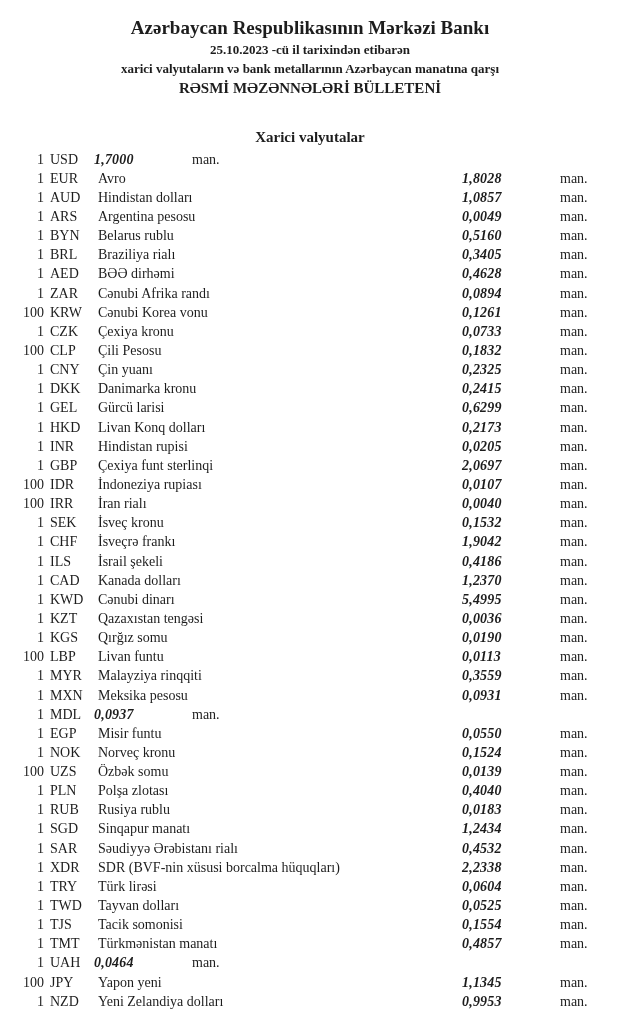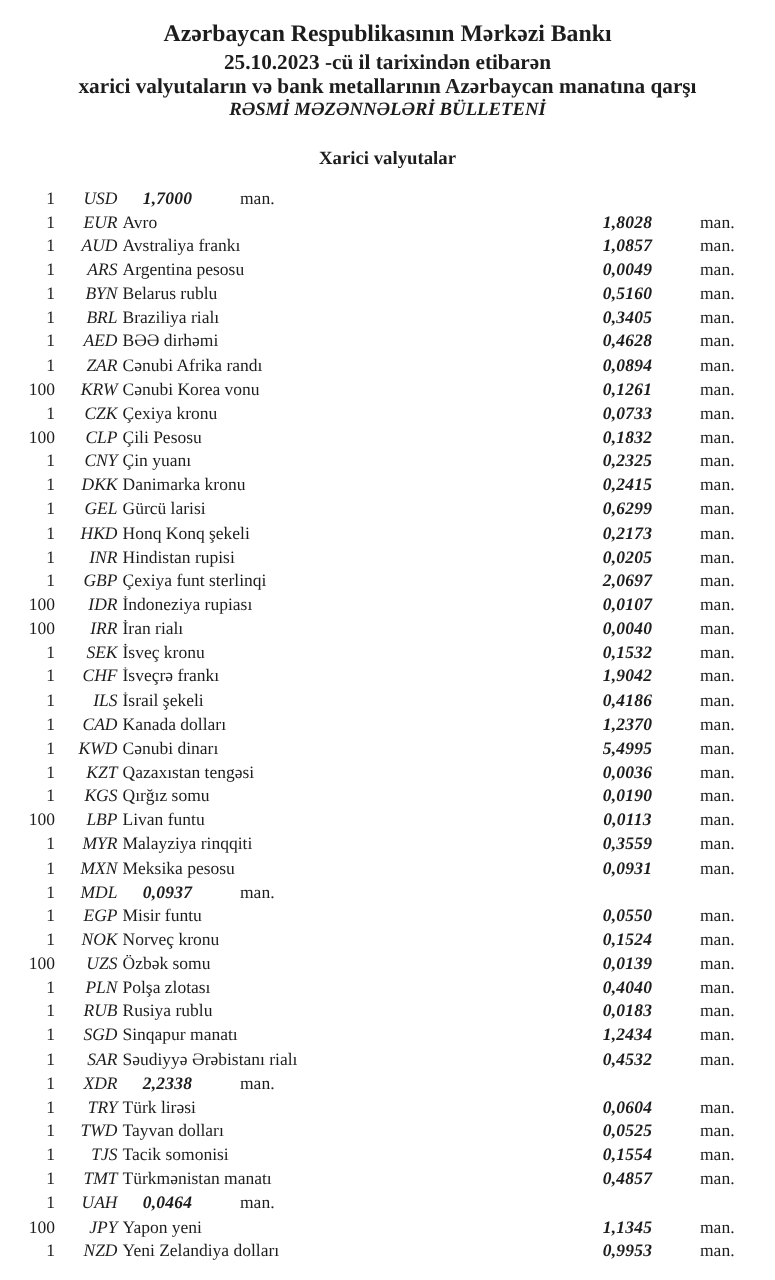--- a/index.html
+++ b/index.html
@@ -26,7 +26,7 @@
     line-height: 25px;
   }
   .date-line, .subtitle-line {
-    font-size: 17px;
+    font-size: 13px;
     font-weight: bold;
     line-height: 19px;
   }

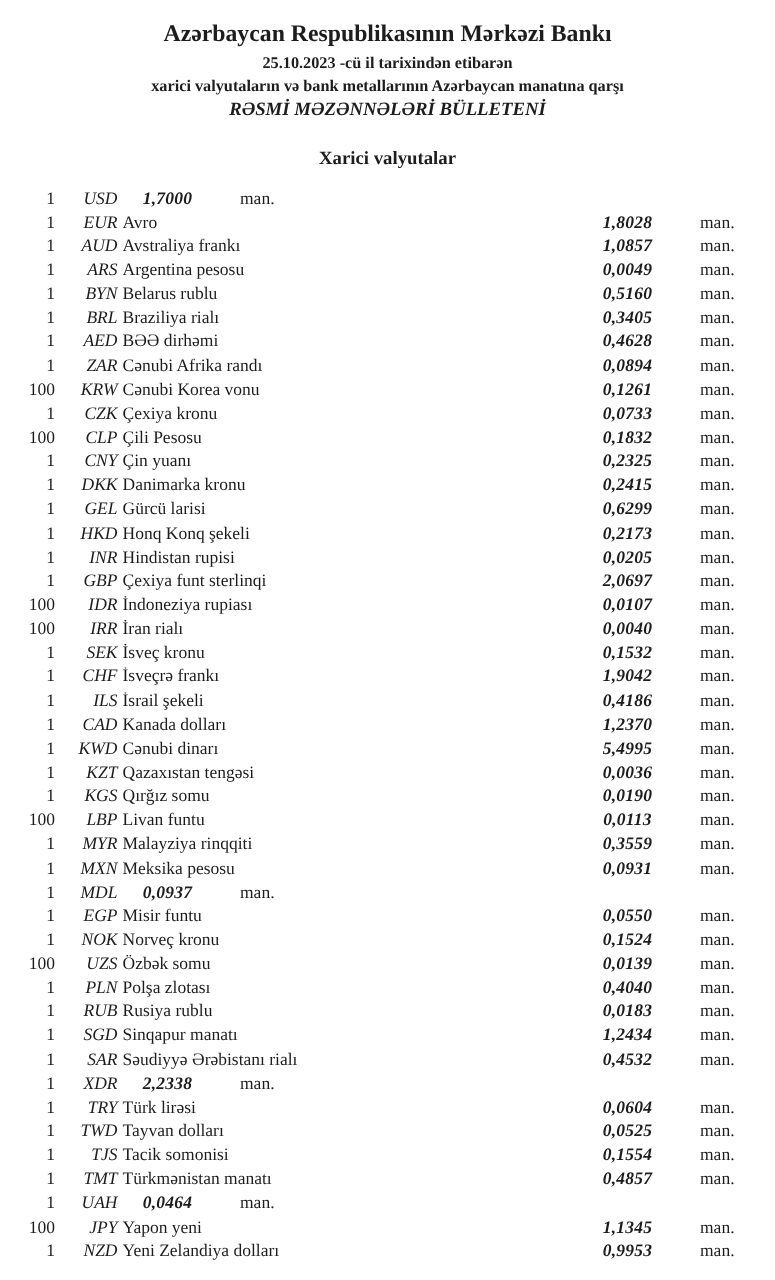--- a/index.html
+++ b/index.html
@@ -34,7 +34,6 @@
     font-size: 15px;
     font-weight: bold;
     line-height: 20px;
-    font-style: italic;
   }
   .section-title {
     position: absolute;

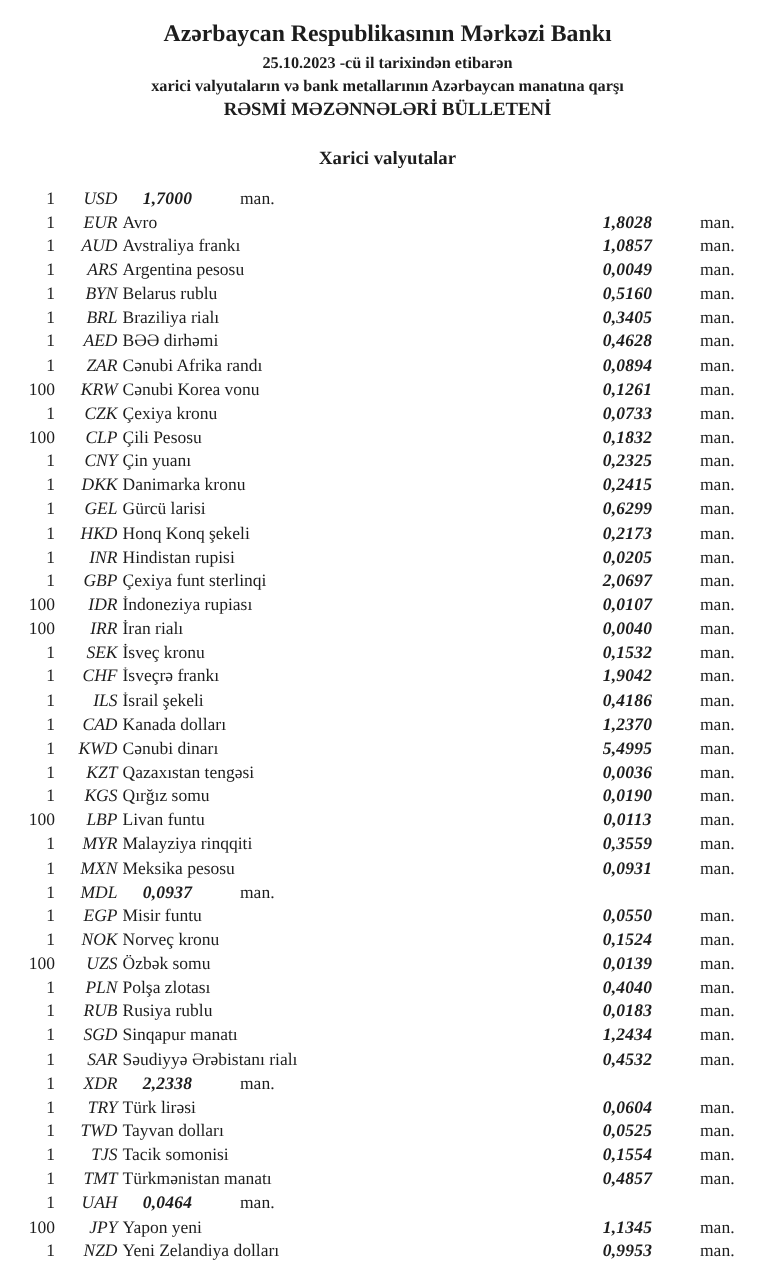--- a/index.html
+++ b/index.html
@@ -37,7 +37,7 @@
   }
   .section-title {
     position: absolute;
-    top: 119px;
+    top: 129px;
     left: 0;
     right: 0;
     text-align: center;

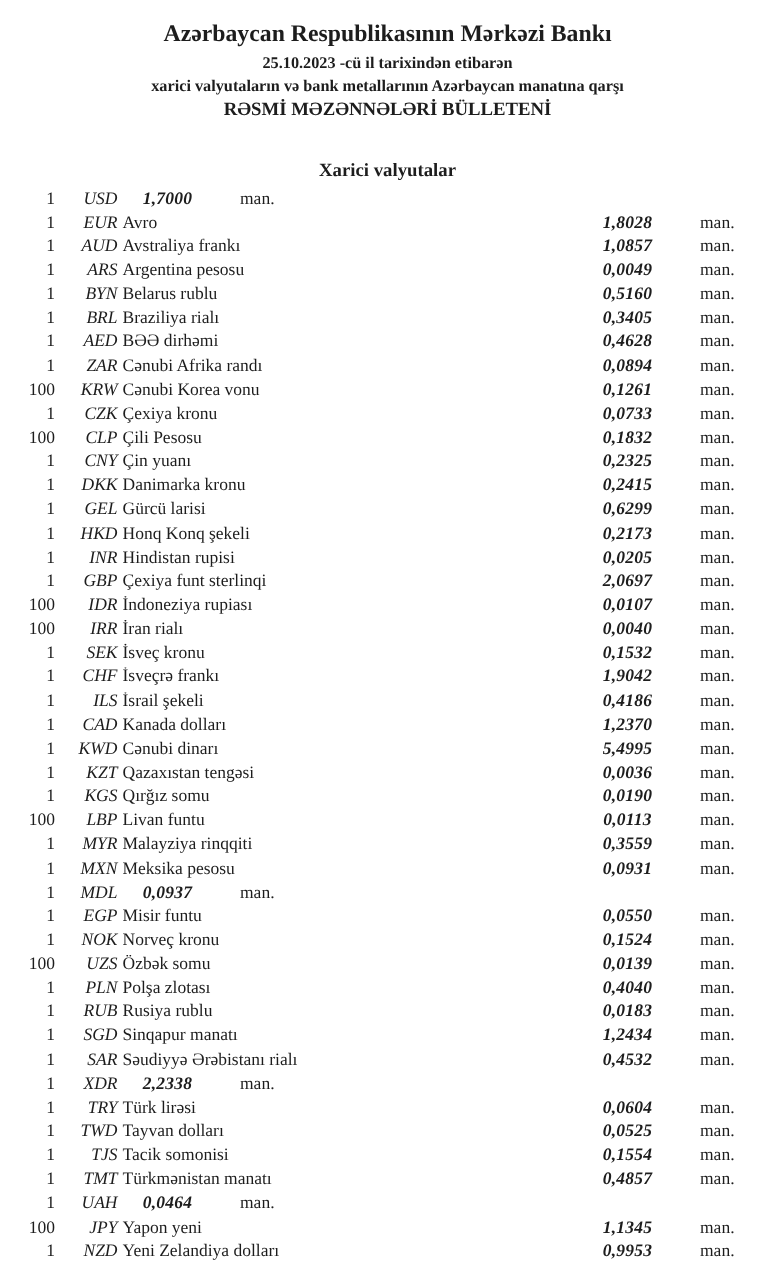--- a/index.html
+++ b/index.html
@@ -65,9 +65,8 @@
   .code {
     width: 44px;
     margin-left: 6px;
-    text-align: right;
+    text-align: left;
     flex: none;
-    font-style: italic;
   }
   .name {
     flex: 1;

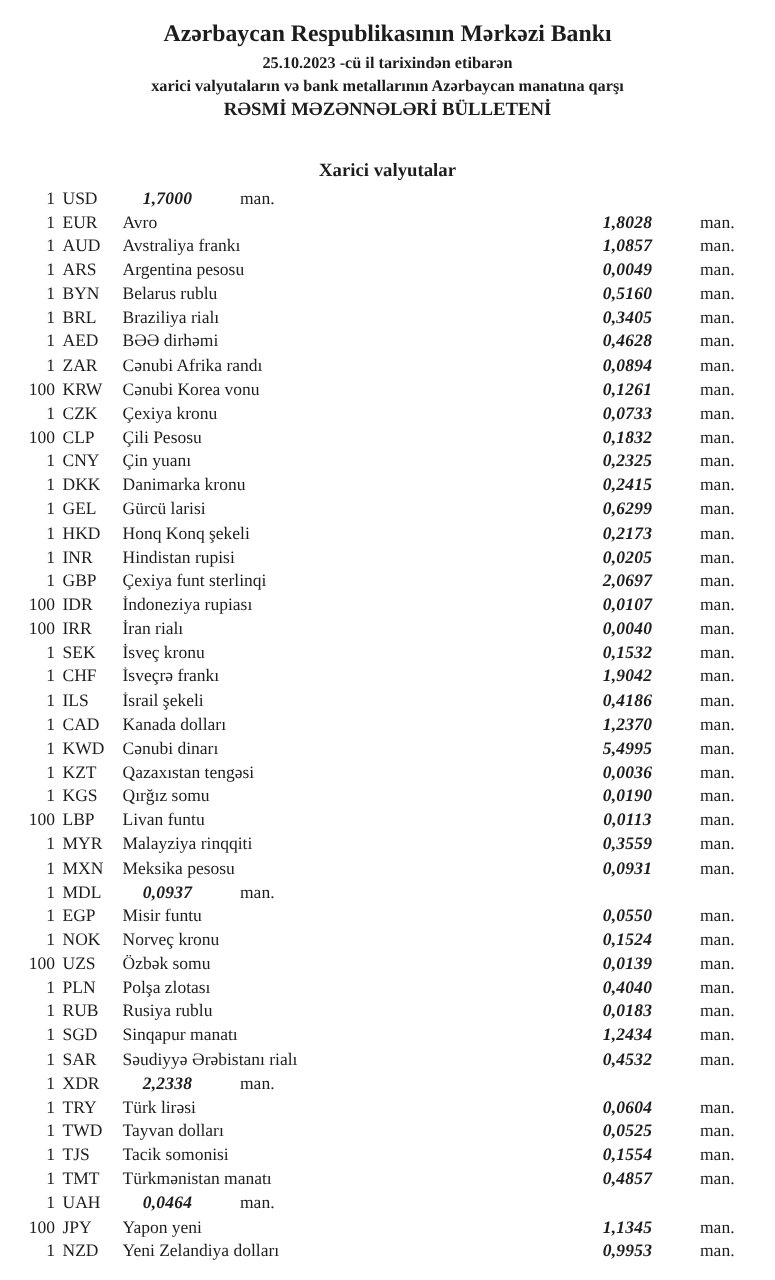--- a/index.html
+++ b/index.html
@@ -76,7 +76,7 @@
   }
   .rate {
     width: 80px;
-    text-align: center;
+    text-align: left;
     font-weight: bold;
     font-style: italic;
     flex: none;

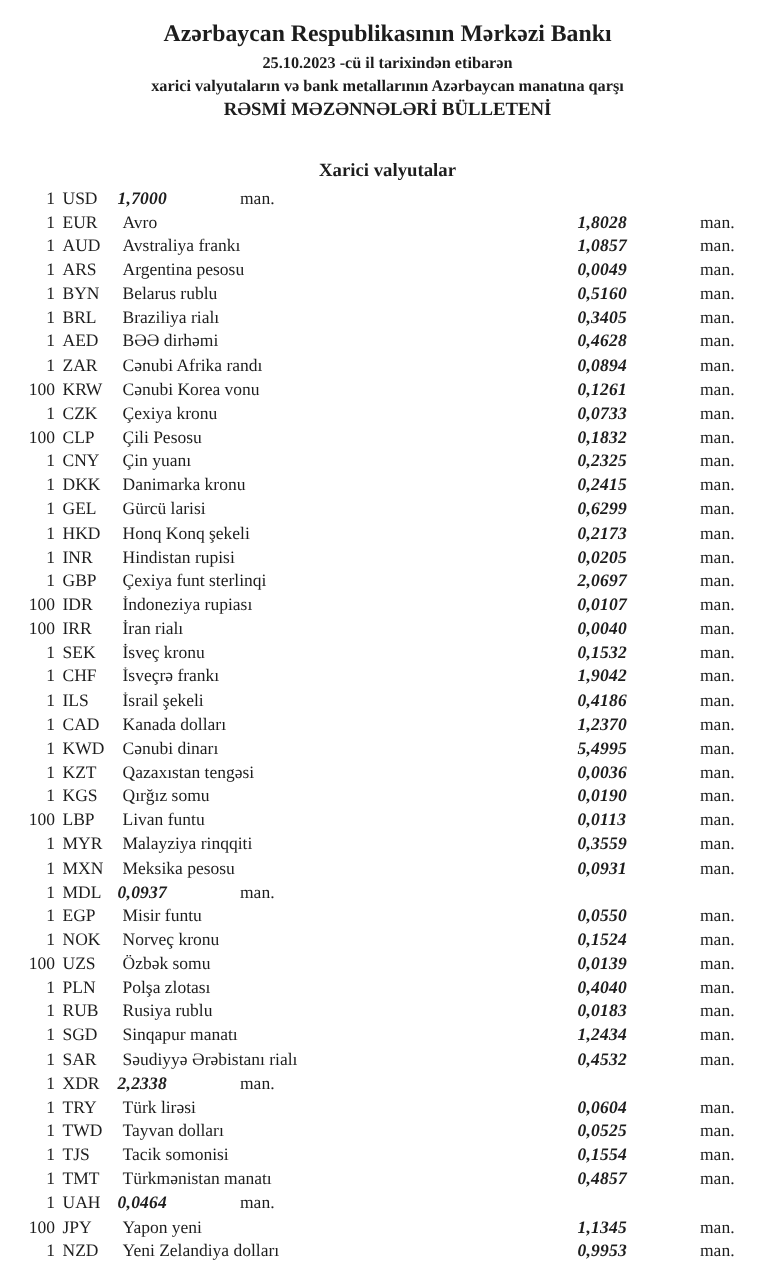--- a/index.html
+++ b/index.html
@@ -120,7 +120,7 @@
   <div class="row">
     <span class="qty">1</span>
     <span class="code">AUD</span>
-    <span class="name">Avstraliya frankı</span>
+    <span class="name">Hindistan dolları</span>
     <span class="rate">1,0857</span>
     <span class="unit">man.</span>
   </div>

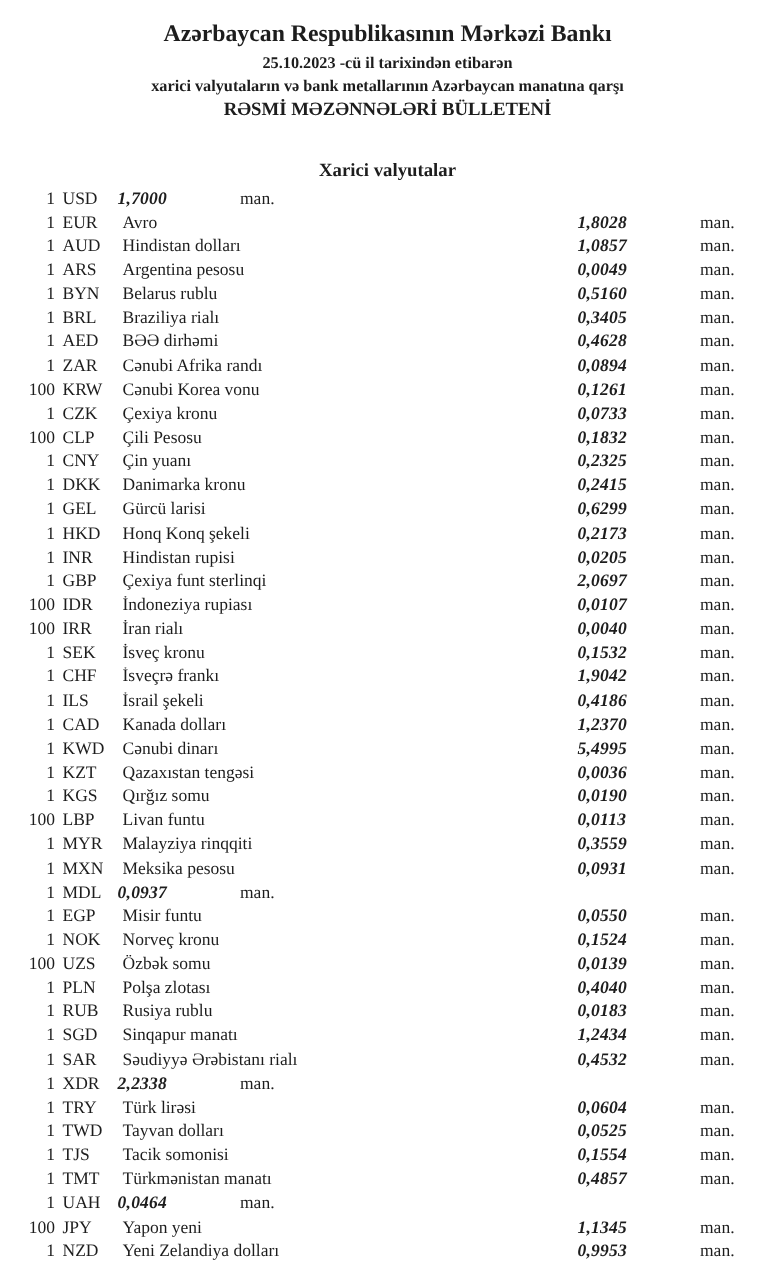--- a/index.html
+++ b/index.html
@@ -216,7 +216,7 @@
   <div class="row">
     <span class="qty">1</span>
     <span class="code">HKD</span>
-    <span class="name">Honq Konq şekeli</span>
+    <span class="name">Livan Konq dolları</span>
     <span class="rate">0,2173</span>
     <span class="unit">man.</span>
   </div>

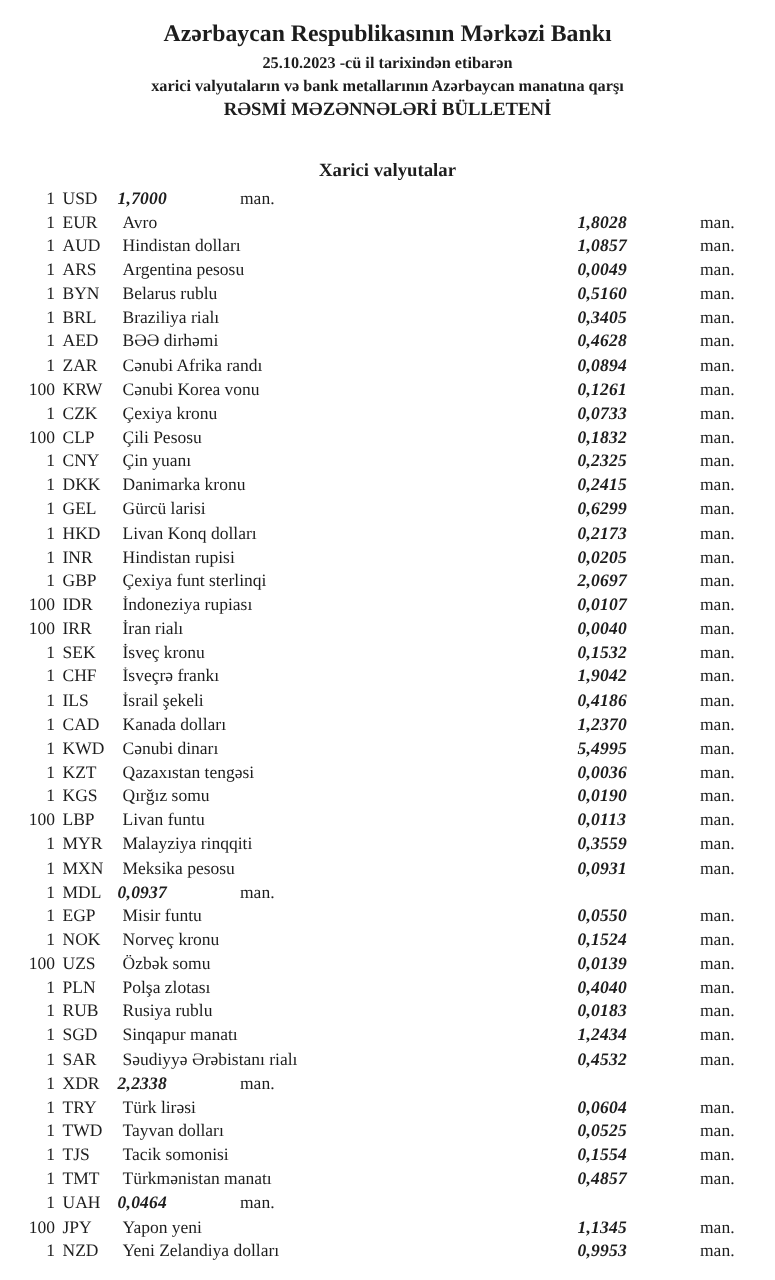--- a/index.html
+++ b/index.html
@@ -399,6 +399,7 @@
   <div class="row">
     <span class="qty">1</span>
     <span class="code">XDR</span>
+    <span class="name">SDR (BVF-nin xüsusi borcalma hüquqları)</span>
     <span class="rate">2,2338</span>
     <span class="unit">man.</span>
   </div>

